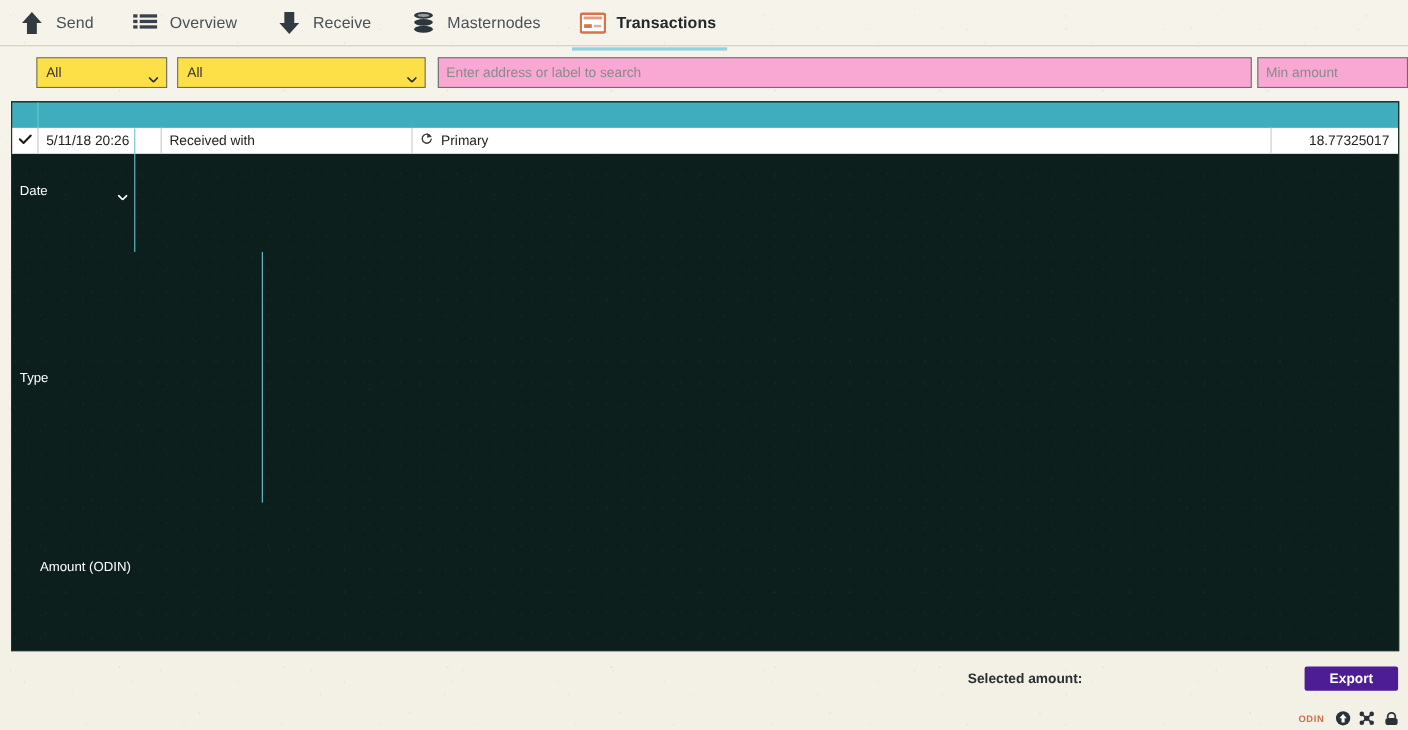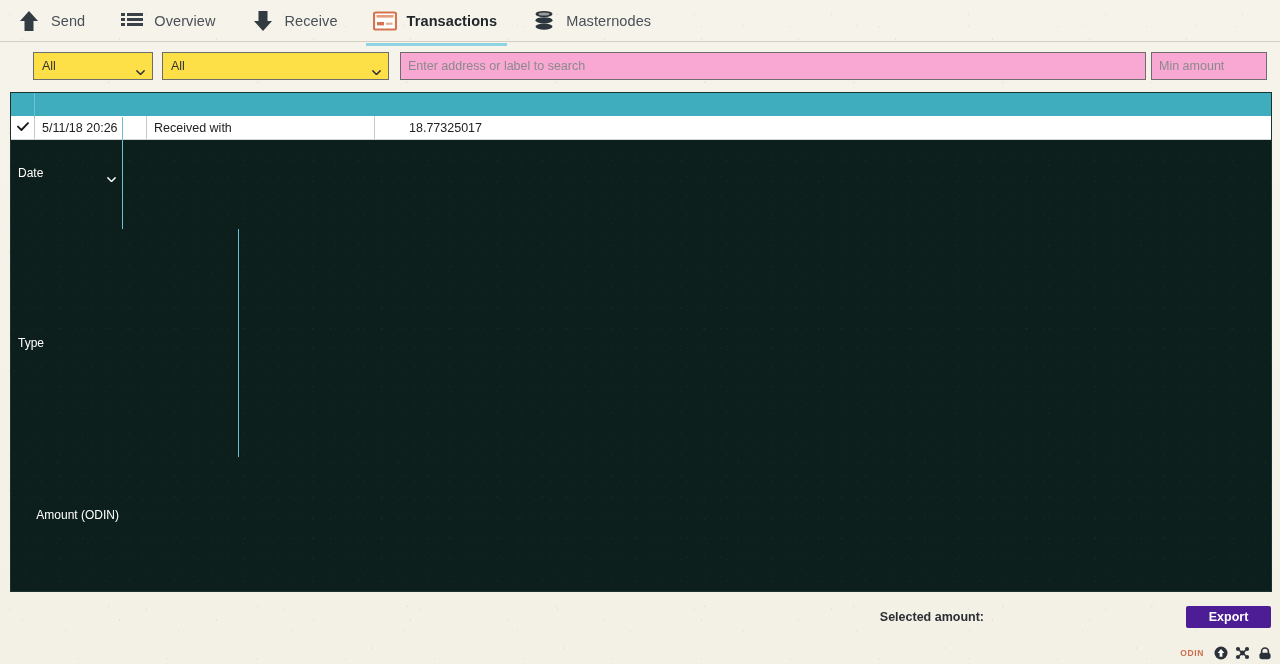--- a/index.html
+++ b/index.html
@@ -312,6 +312,18 @@
     <span class="nav-label">Receive</span>
   </div>
 
+  <div class="nav-item">
+    <span class="nav-icon">
+      <svg width="20" height="22" viewBox="0 0 20 22">
+        <ellipse cx="10" cy="4" rx="8.5" ry="3.1" fill="#2e363d"></ellipse>
+        <ellipse cx="10" cy="10.3" rx="8.5" ry="3.1" fill="#2e363d"></ellipse>
+        <ellipse cx="10" cy="16.6" rx="8.5" ry="3.1" fill="#2e363d"></ellipse>
+        <ellipse cx="10" cy="4" rx="5.4" ry="1.5" fill="#f5f2e9" opacity="0.55"></ellipse>
+      </svg>
+    </span>
+    <span class="nav-label">Masternodes</span>
+  </div>
+
   <div class="nav-item active">
     <span class="nav-icon">
       <svg width="24" height="20" viewBox="0 0 24 20">
@@ -322,18 +334,6 @@
       </svg>
     </span>
     <span class="nav-label">Transactions</span>
-  </div>
-
-  <div class="nav-item">
-    <span class="nav-icon">
-      <svg width="20" height="22" viewBox="0 0 20 22">
-        <ellipse cx="10" cy="4" rx="8.5" ry="3.1" fill="#2e363d"></ellipse>
-        <ellipse cx="10" cy="10.3" rx="8.5" ry="3.1" fill="#2e363d"></ellipse>
-        <ellipse cx="10" cy="16.6" rx="8.5" ry="3.1" fill="#2e363d"></ellipse>
-        <ellipse cx="10" cy="4" rx="5.4" ry="1.5" fill="#f5f2e9" opacity="0.55"></ellipse>
-      </svg>
-    </span>
-    <span class="nav-label">Masternodes</span>
   </div>
 
 </div>

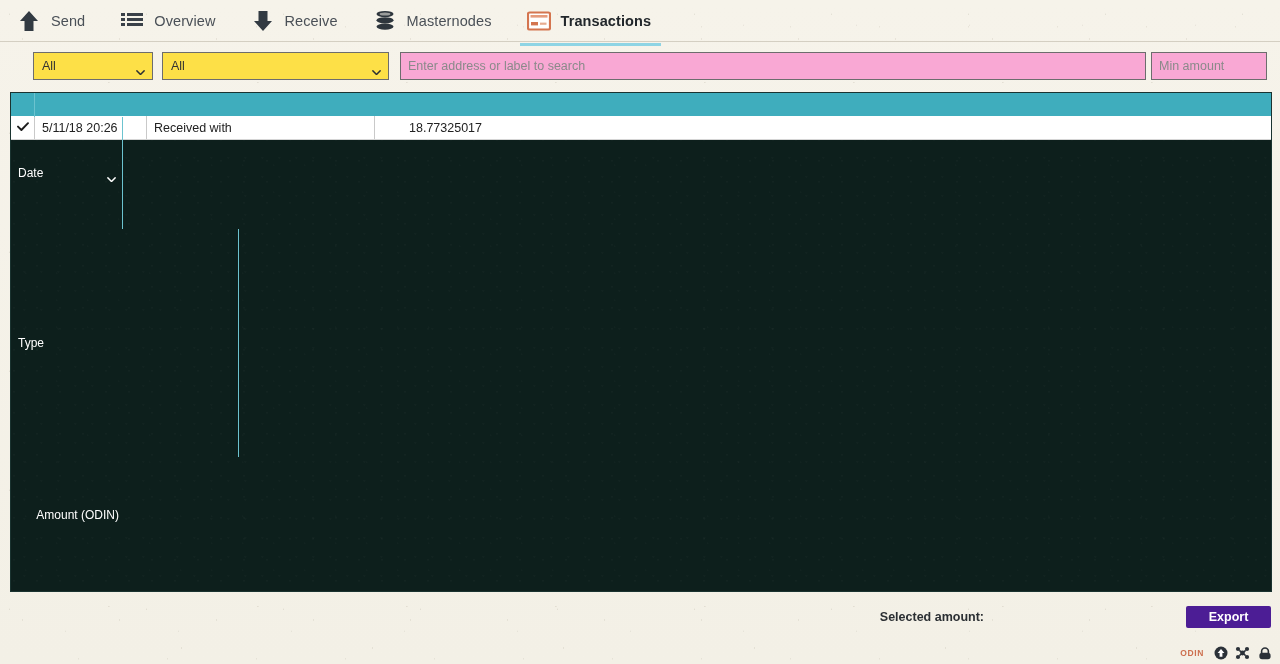--- a/index.html
+++ b/index.html
@@ -130,7 +130,7 @@
   }
   .filter-input::placeholder { color: #8a8a8a; }
   #search-input { width: 746px; margin-right: 5px; }
-  #min-amount-input { width: 116px; }
+  #min-amount-input { width: 137px; }
 
   
   #tx-panel {

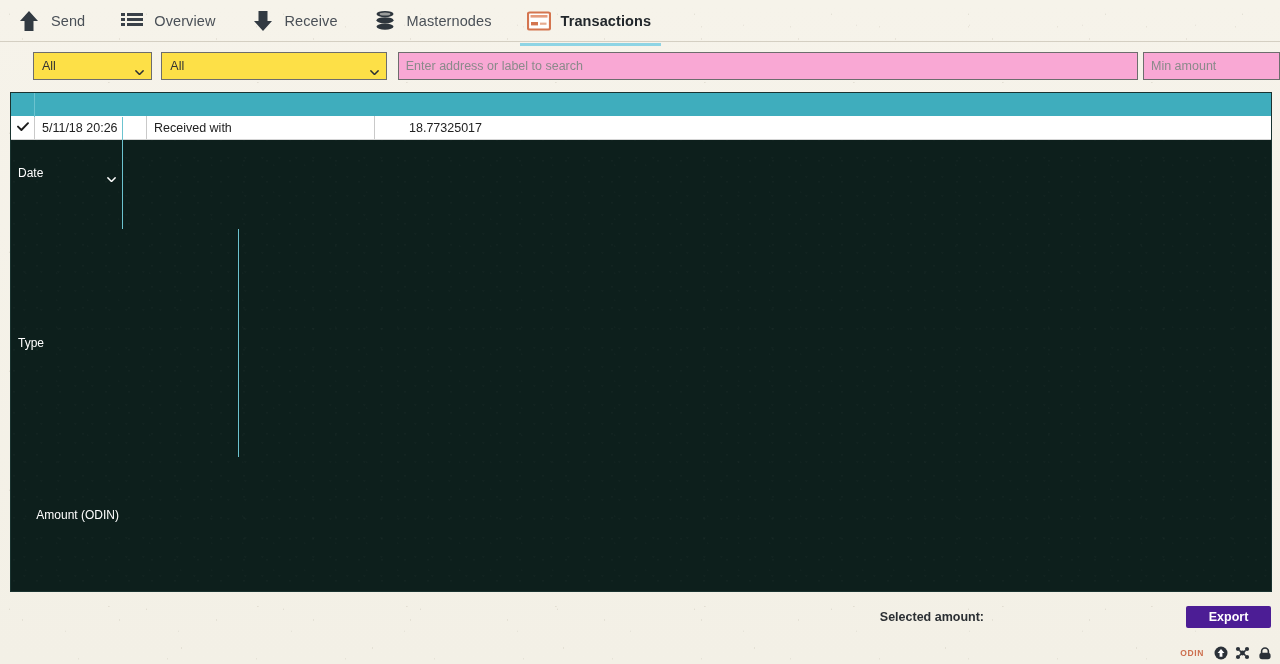--- a/index.html
+++ b/index.html
@@ -398,6 +398,17 @@
     </div>
     <div class="td col-date">5/11/18 20:26</div>
     <div class="td col-type">Received with</div>
+    <div class="td col-address">
+      <span class="addr-cell-inner">
+        <span>
+          <svg width="12" height="12" viewBox="0 0 12 12">
+            <path d="M9.6 4.2 A4.1 4.1 0 1 0 10 6.6" fill="none" stroke="#3a3a3a" stroke-width="1.25" stroke-linecap="round"></path>
+            <path d="M6.6 1.2 L10.1 4.4 L6.3 5.2" fill="#3a3a3a"></path>
+          </svg>
+        </span>
+        <span>Primary</span>
+      </span>
+    </div>
     <div class="td col-amount">18.77325017</div>
   </div>
 

